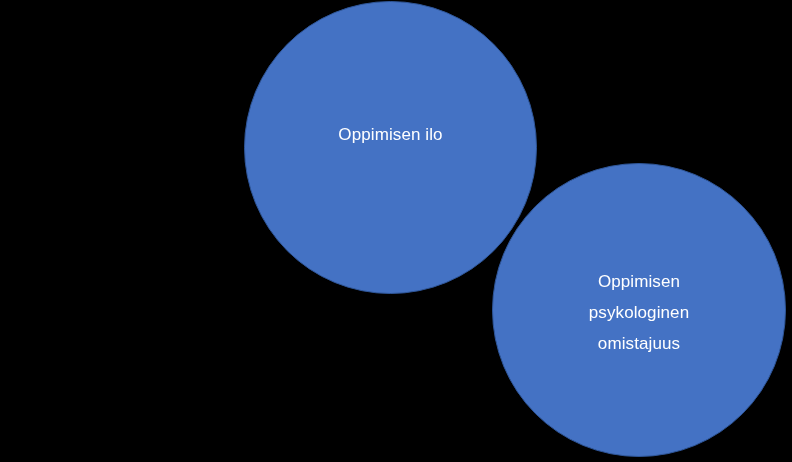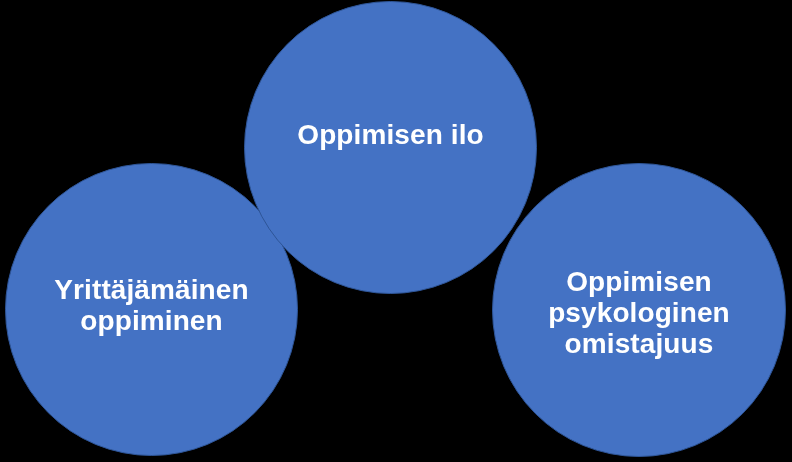--- a/index.html
+++ b/index.html
@@ -32,9 +32,9 @@
   }
   .circle-label {
     color: #FFFFFF;
-    font-size: 28px;
+    font-size: 17px;
     line-height: 31px;
-    font-weight: 700;
+    font-weight: 400;
     letter-spacing: 0.1px;
     white-space: pre-line;
     padding: 0 14px;

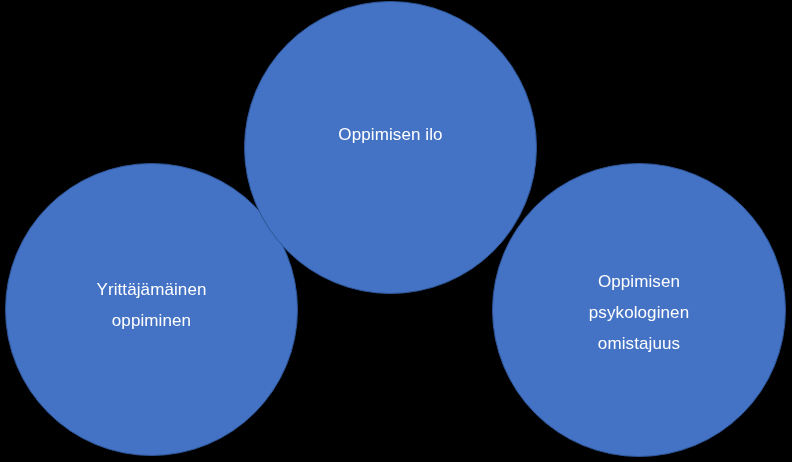--- a/index.html
+++ b/index.html
@@ -79,10 +79,6 @@
 
 <div id="stage">
 
-  <div class="circle" id="circle-yrittajamainen-oppiminen">
-    <span class="circle-label">Yrittäjämäinen
-oppiminen</span>
-  </div>
 
   <div class="circle" id="circle-psykologinen-omistajuus">
     <span class="circle-label">Oppimisen

